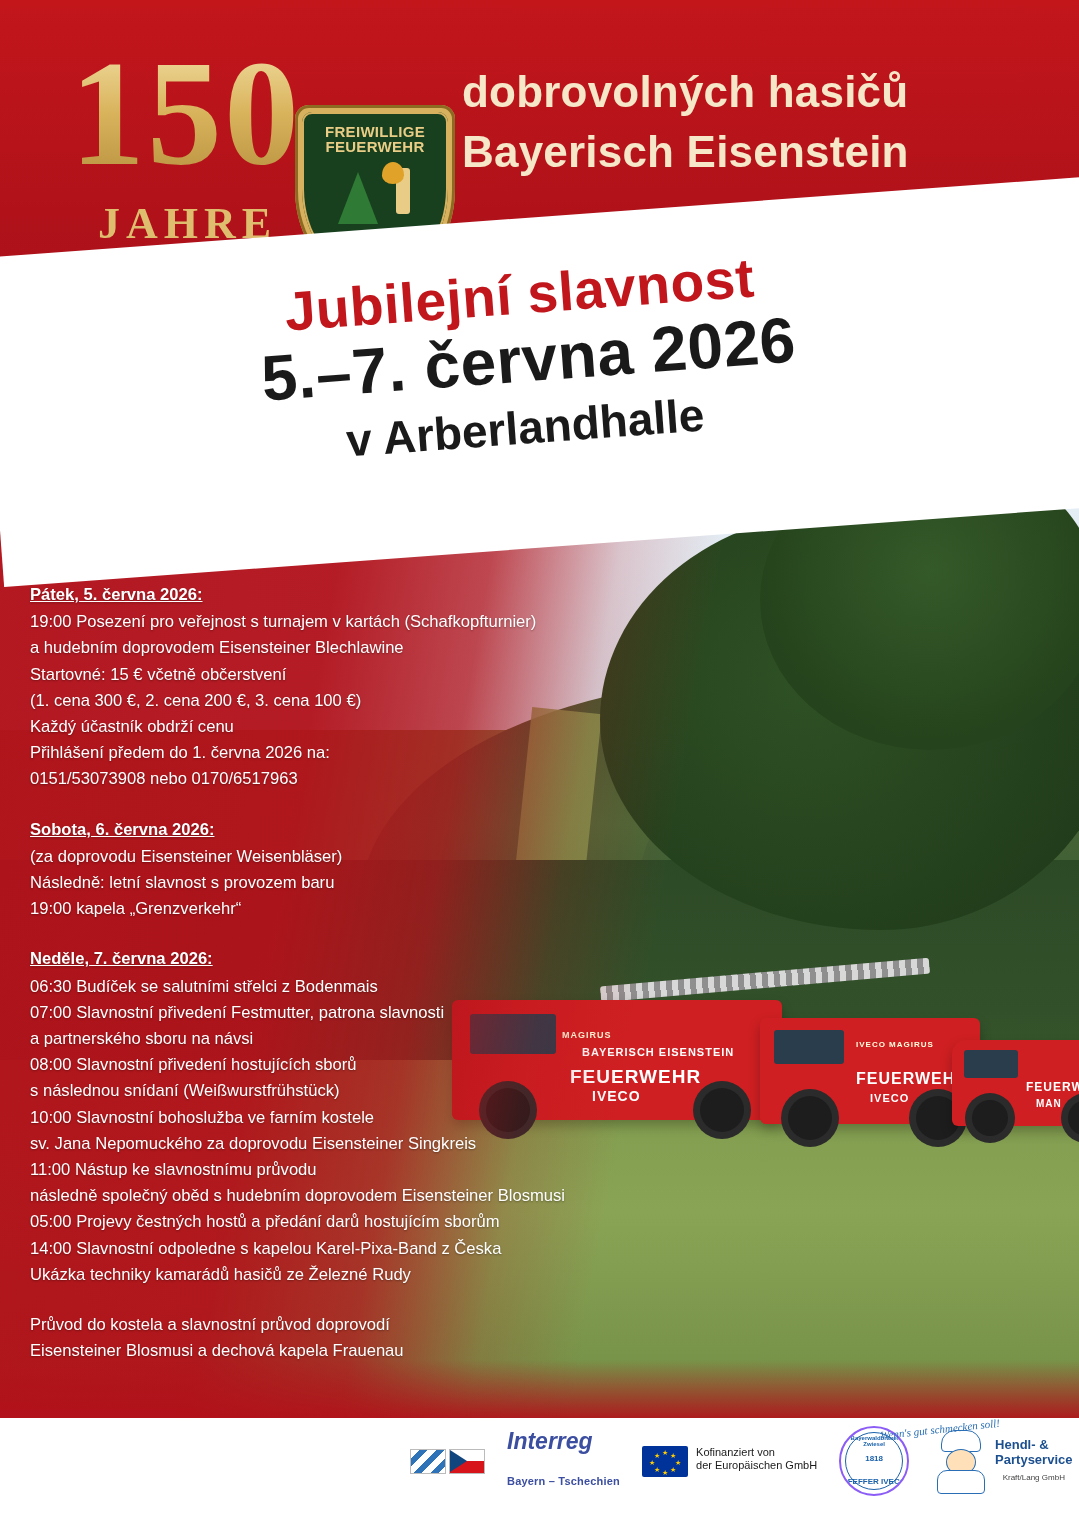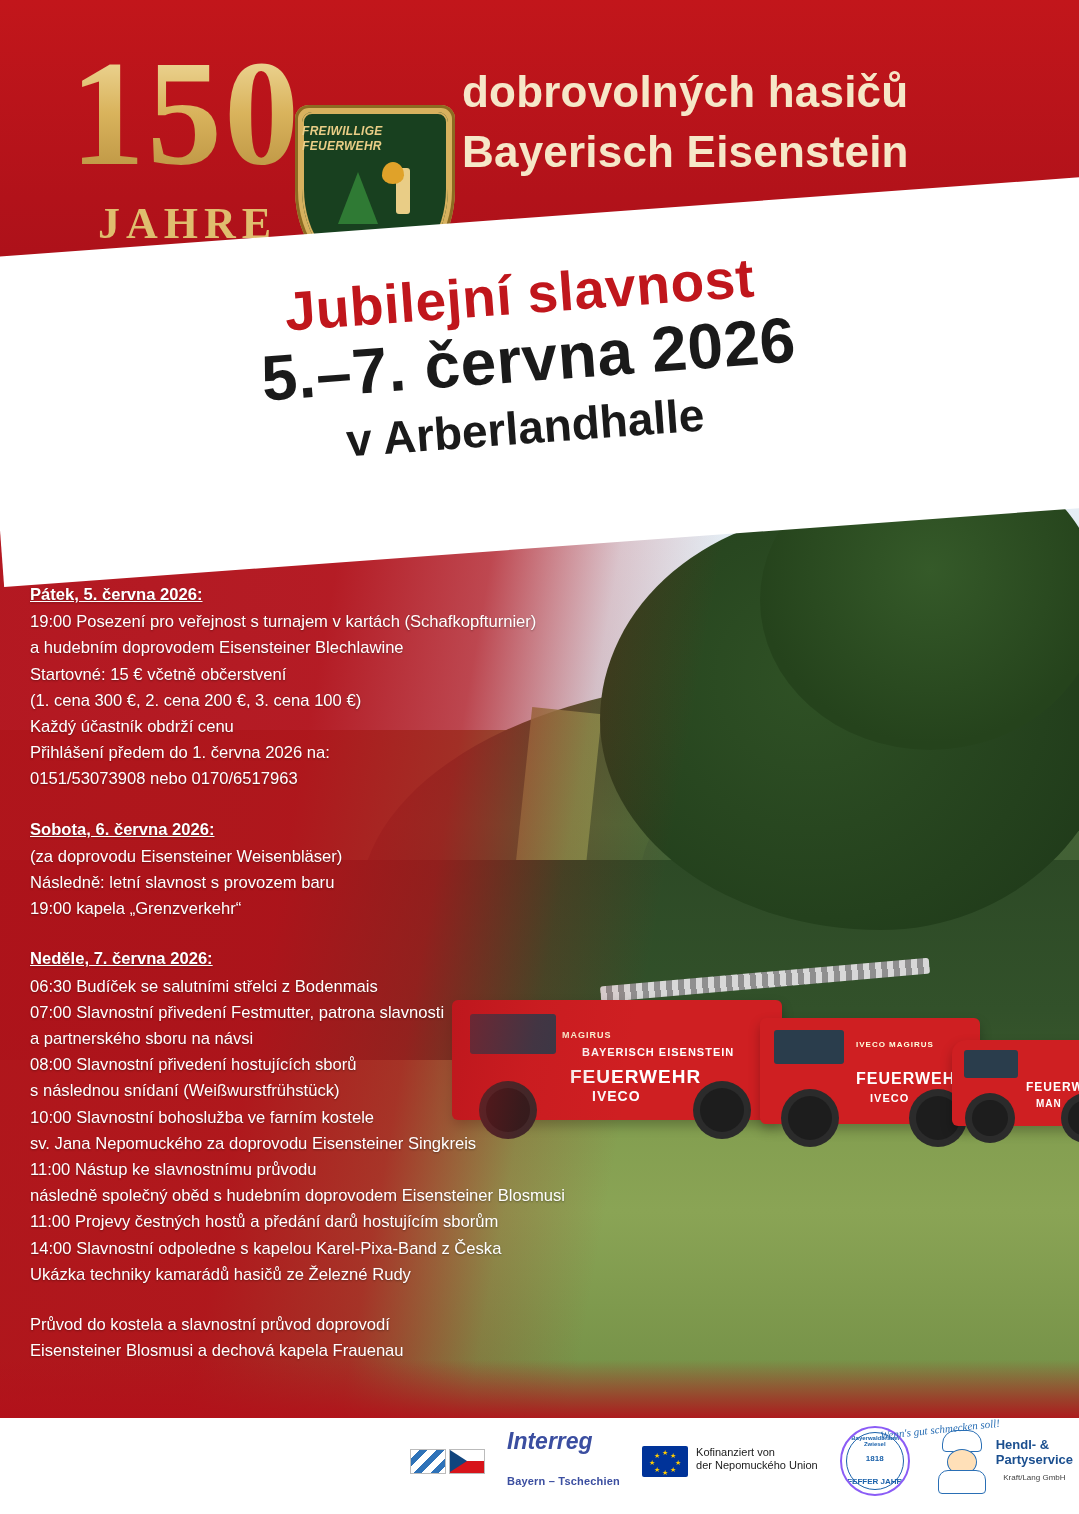--- a/index.html
+++ b/index.html
@@ -95,13 +95,12 @@
     position: absolute;
     top: 12px;
     left: 0; right: 0;
-    text-align: left;
+    text-align: center;
     color: #e9cd86;
-    font-size: 12px;
+    font-size: 15px;
     font-weight: bold;
     line-height: 15px;
     letter-spacing: .3px;
-    font-style: italic;
   }
   .ff-bottom {
     position: absolute;

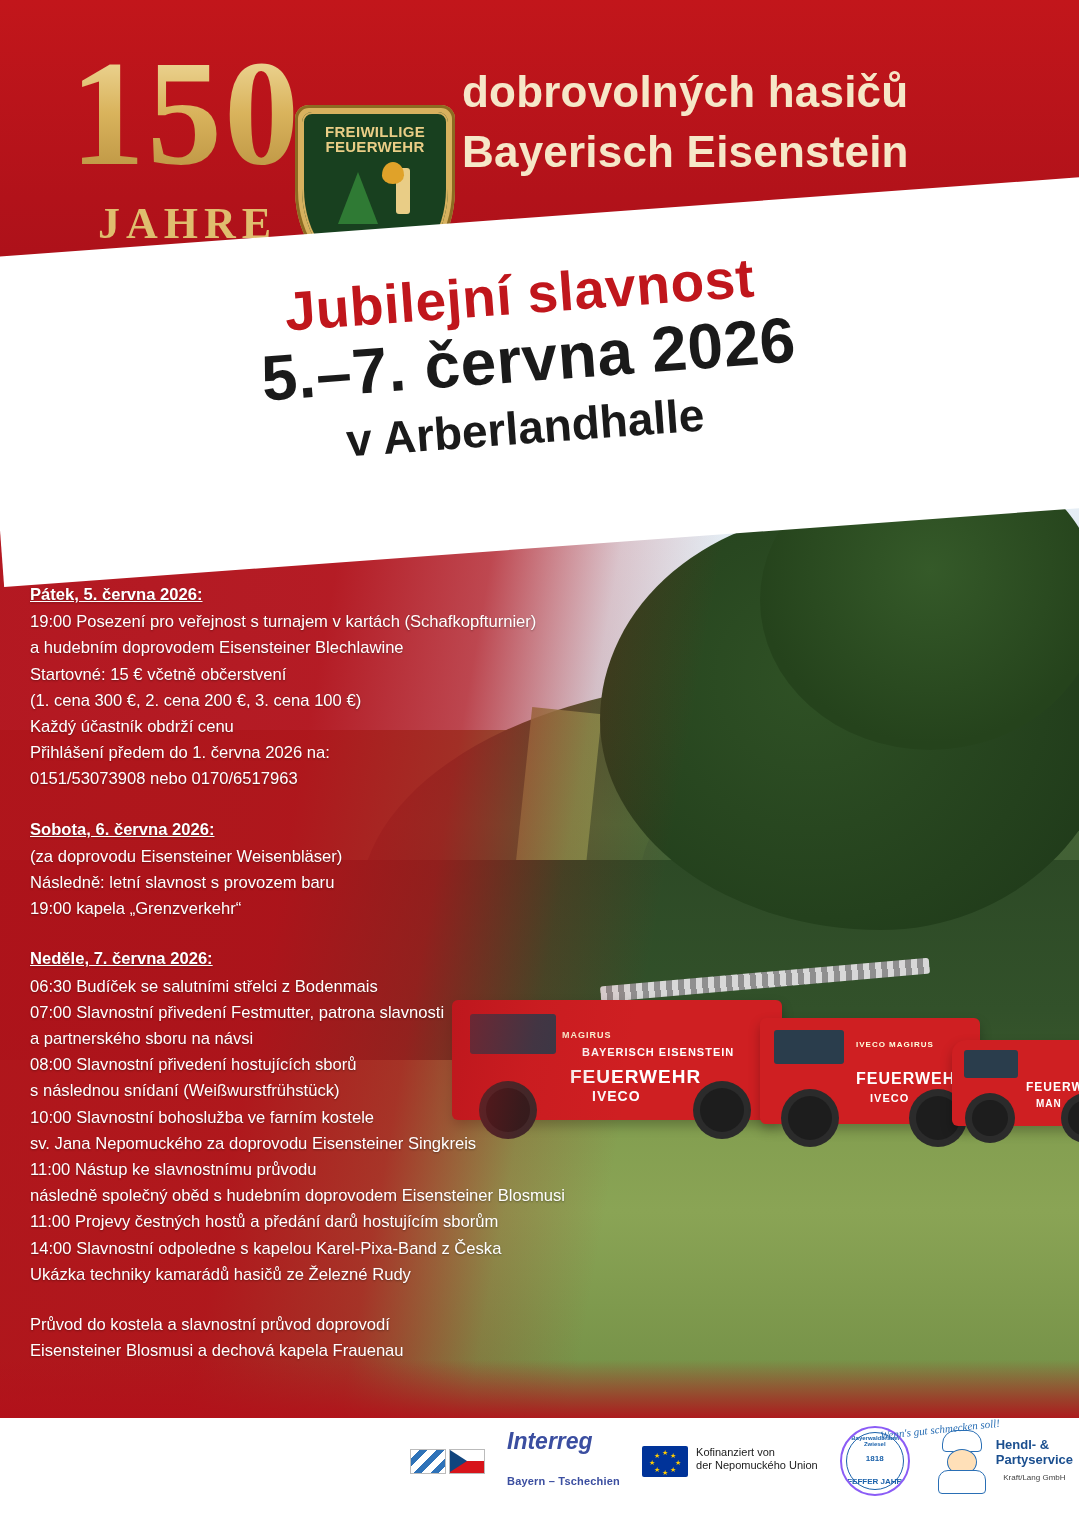--- a/index.html
+++ b/index.html
@@ -632,7 +632,7 @@
       <div class="line">sv. Jana Nepomuckého za doprovodu Eisensteiner Singkreis</div>
       <div class="line">11:00 Nástup ke slavnostnímu průvodu</div>
       <div class="line">následně společný oběd s hudebním doprovodem Eisensteiner Blosmusi</div>
-      <div class="line">11:00 Projevy čestných hostů a předání darů hostujícím sborům</div>
+      <div class="line">05:00 Projevy čestných hostů a předání darů hostujícím sborům</div>
       <div class="line">14:00 Slavnostní odpoledne s kapelou Karel-Pixa-Band z Česka</div>
       <div class="line">Ukázka techniky kamarádů hasičů ze Železné Rudy</div>
     </div>

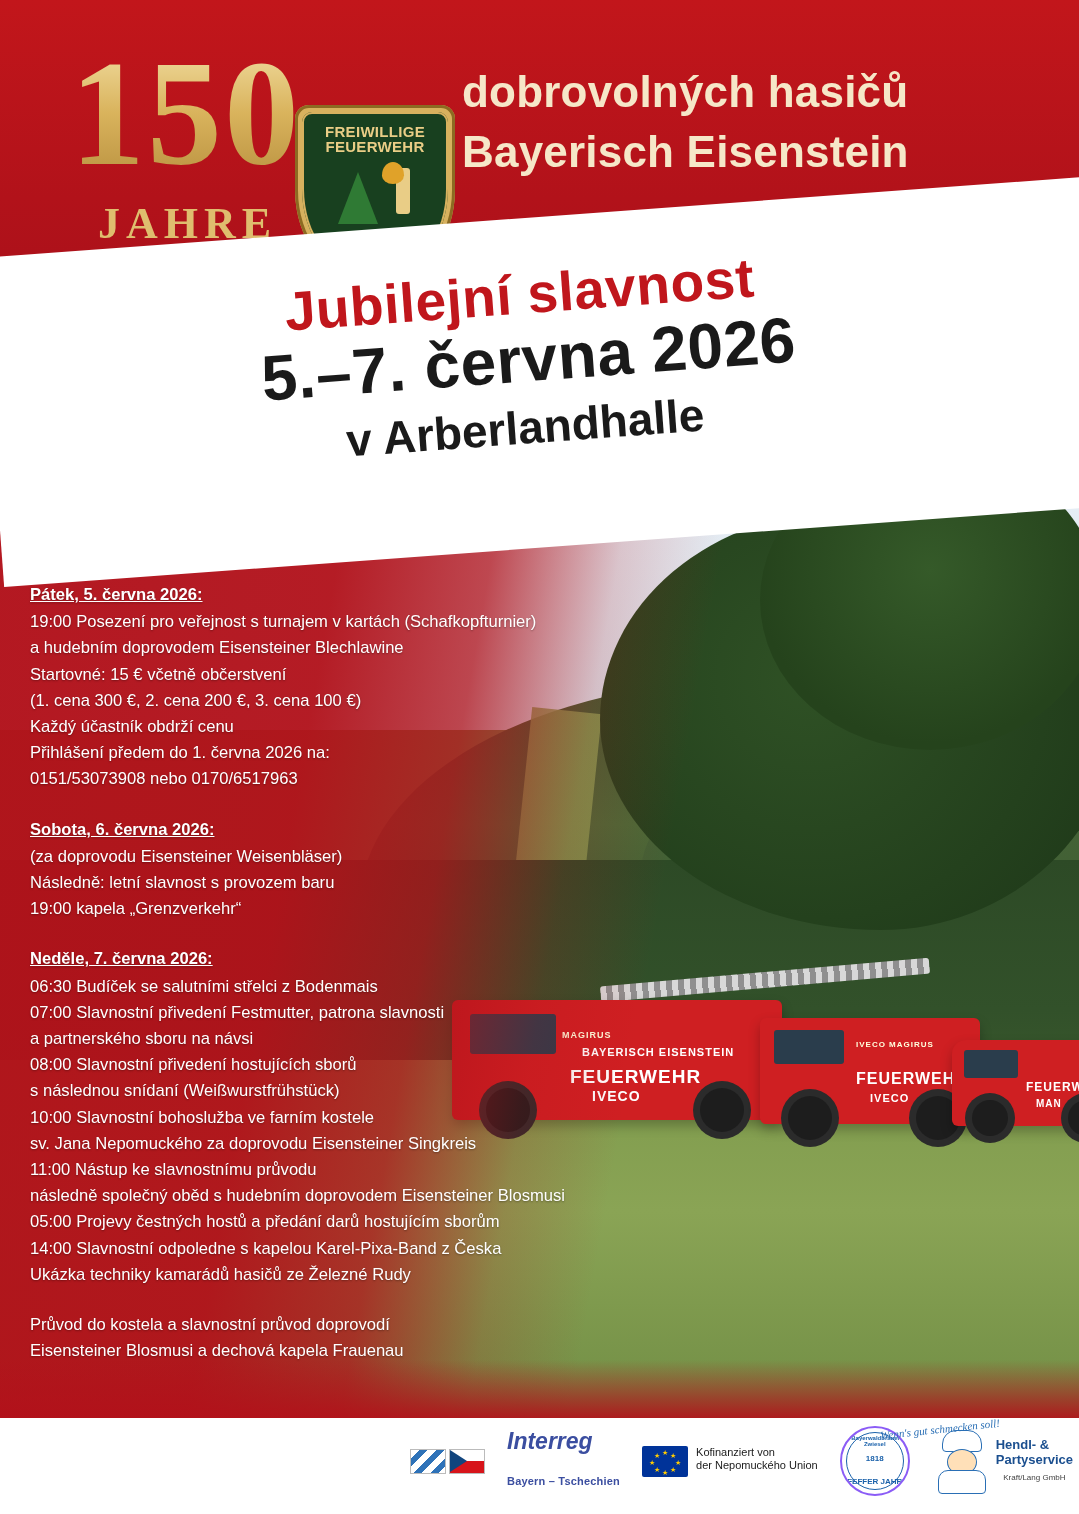--- a/index.html
+++ b/index.html
@@ -669,7 +669,7 @@
         </div>
         <div class="eu-text">
           <div>Kofinanziert von</div>
-          <div>der Nepomuckého Union</div>
+          <div>der Europäischen GmbH</div>
         </div>
       </div>
 

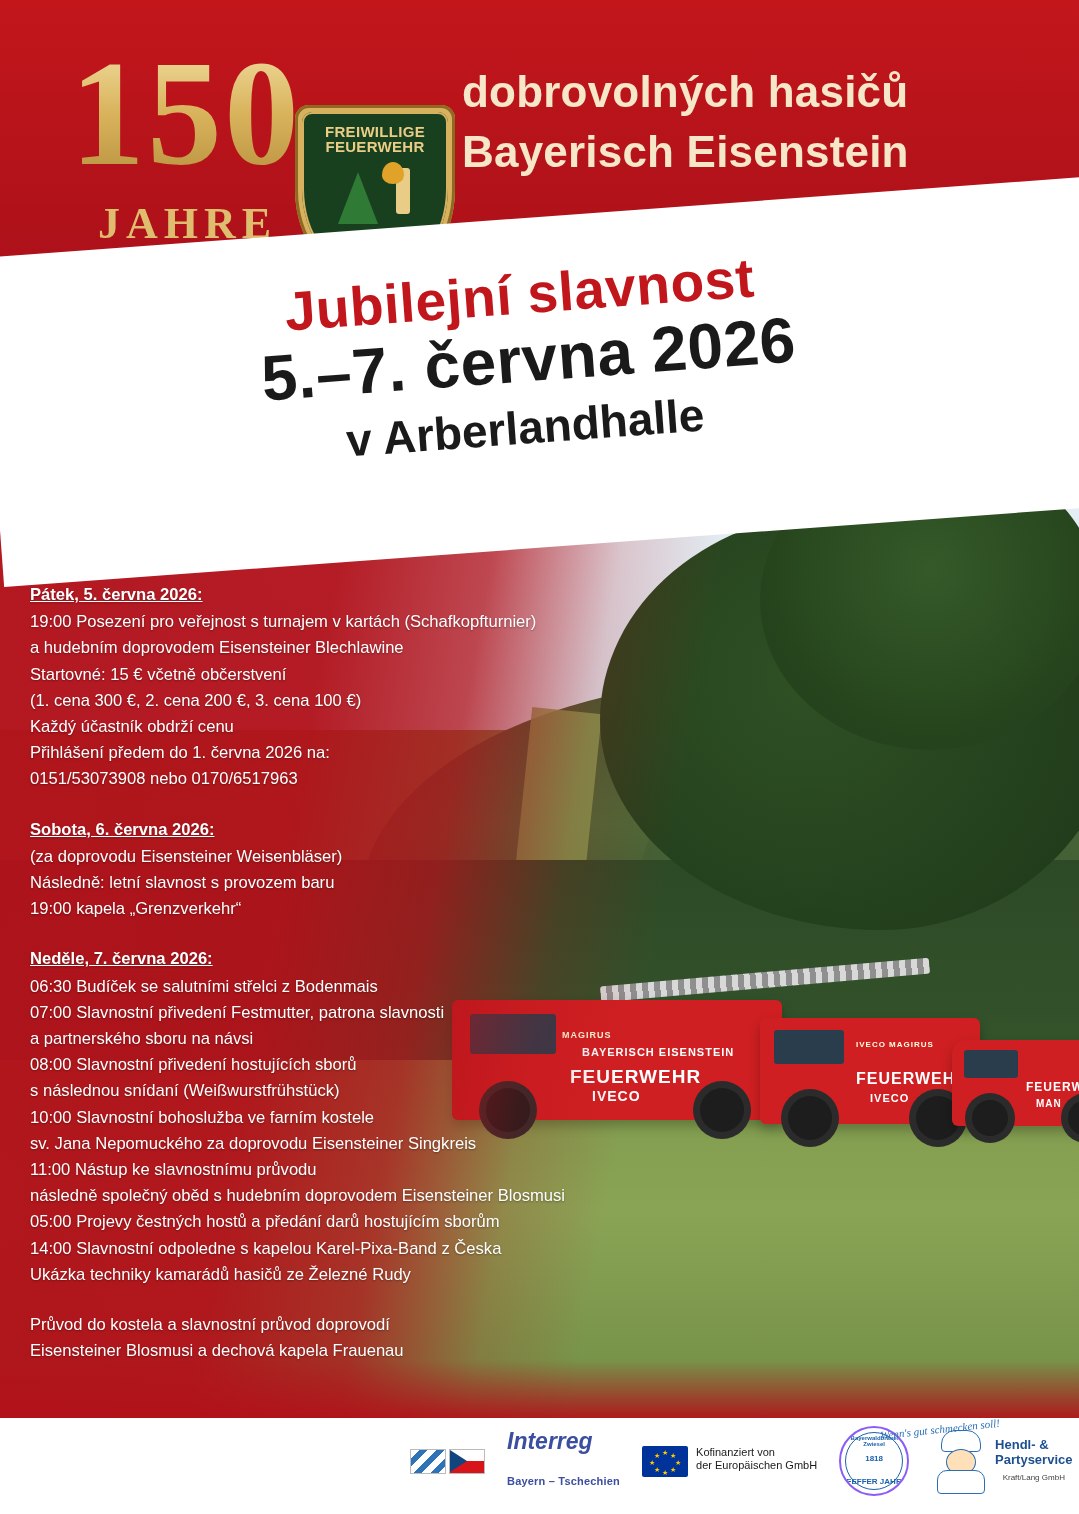--- a/index.html
+++ b/index.html
@@ -677,7 +677,7 @@
         <div class="ring"></div>
         <div class="b-top">1. Bayerwaldbrauerei Zwiesel</div>
         <div class="b-mid">1818</div>
-        <div class="b-bot">PFEFFER JAHRE</div>
+        <div class="b-bot">PFEFFER IVECO</div>
       </div>
 
       <div class="hendl">

